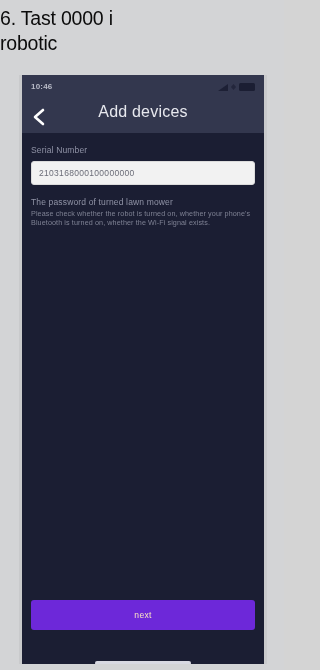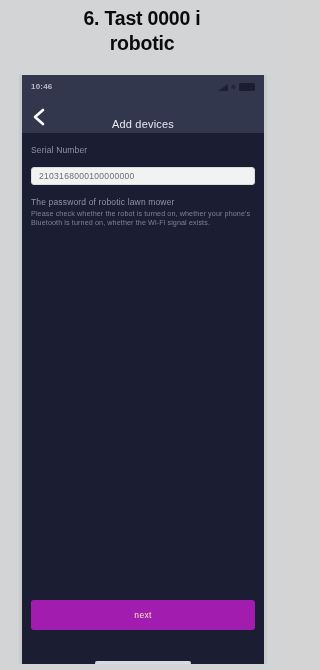--- a/index.html
+++ b/index.html
@@ -27,10 +27,9 @@
     top: 6px;
     left: 0;
     width: 284px;
-    text-align: center;
     color: #0b0b0b;
     font-size: 19.5px;
-    font-weight: bold;
+    font-weight: normal;
     line-height: 25px;
     letter-spacing: -0.2px;
   }

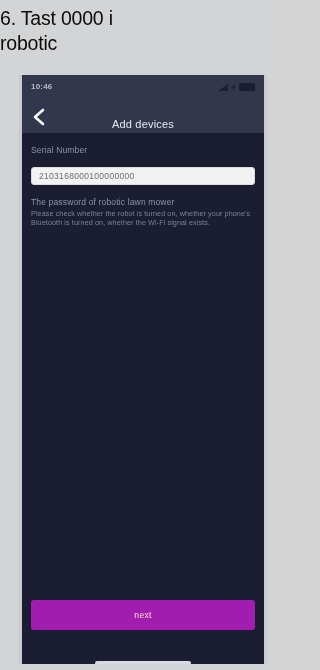--- a/index.html
+++ b/index.html
@@ -111,11 +111,11 @@
   .nav-title {
     position: absolute;
     left: 0;
-    top: 17px;
+    top: 2px;
     width: 100%;
     text-align: center;
     color: #e7e8ee;
-    font-size: 11px;
+    font-size: 16px;
     letter-spacing: 0.2px;
   }
 

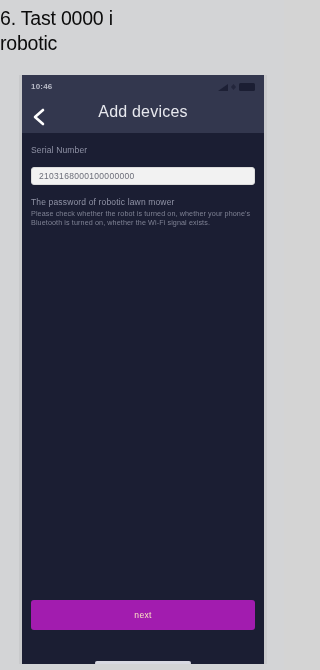--- a/index.html
+++ b/index.html
@@ -135,8 +135,8 @@
     filter: blur(0.3px);
   }
   .input-box {
-    margin-top: 12px;
-    height: 18px;
+    margin-top: 6px;
+    height: 24px;
     background: #f2f2f2;
     border: 1px solid #dcdcdc;
     border-radius: 3px;

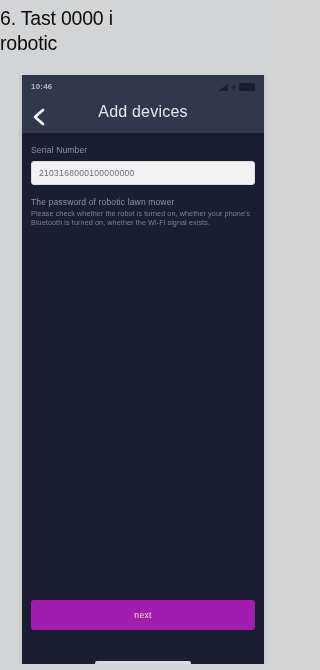--- a/index.html
+++ b/index.html
@@ -239,7 +239,7 @@
         <span class="input-value">2103168000100000000</span>
       </div>
 
-      <div class="field-label">The password of robotic lawn mower</div>
+      <div class="field-label">The password of turned lawn mower</div>
 
       <div class="hint">Please check whether the robot is turned on, whether your phone's Bluetooth is turned on, whether the Wi-Fi signal exists.</div>
 

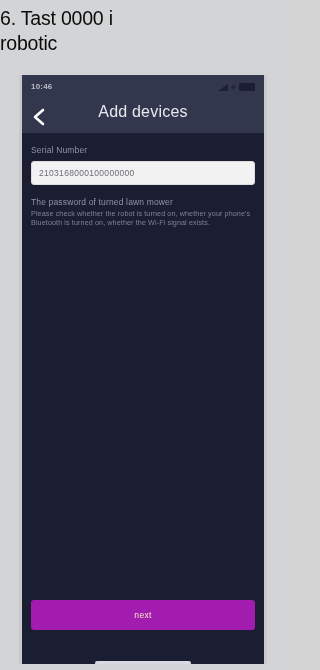--- a/index.html
+++ b/index.html
@@ -178,7 +178,7 @@
     right: 9px;
     bottom: 46px;
     height: 30px;
-    background: #a21caf;
+    background: #6d28d9;
     border: none;
     border-radius: 3px;
     color: #fbe6c4;

